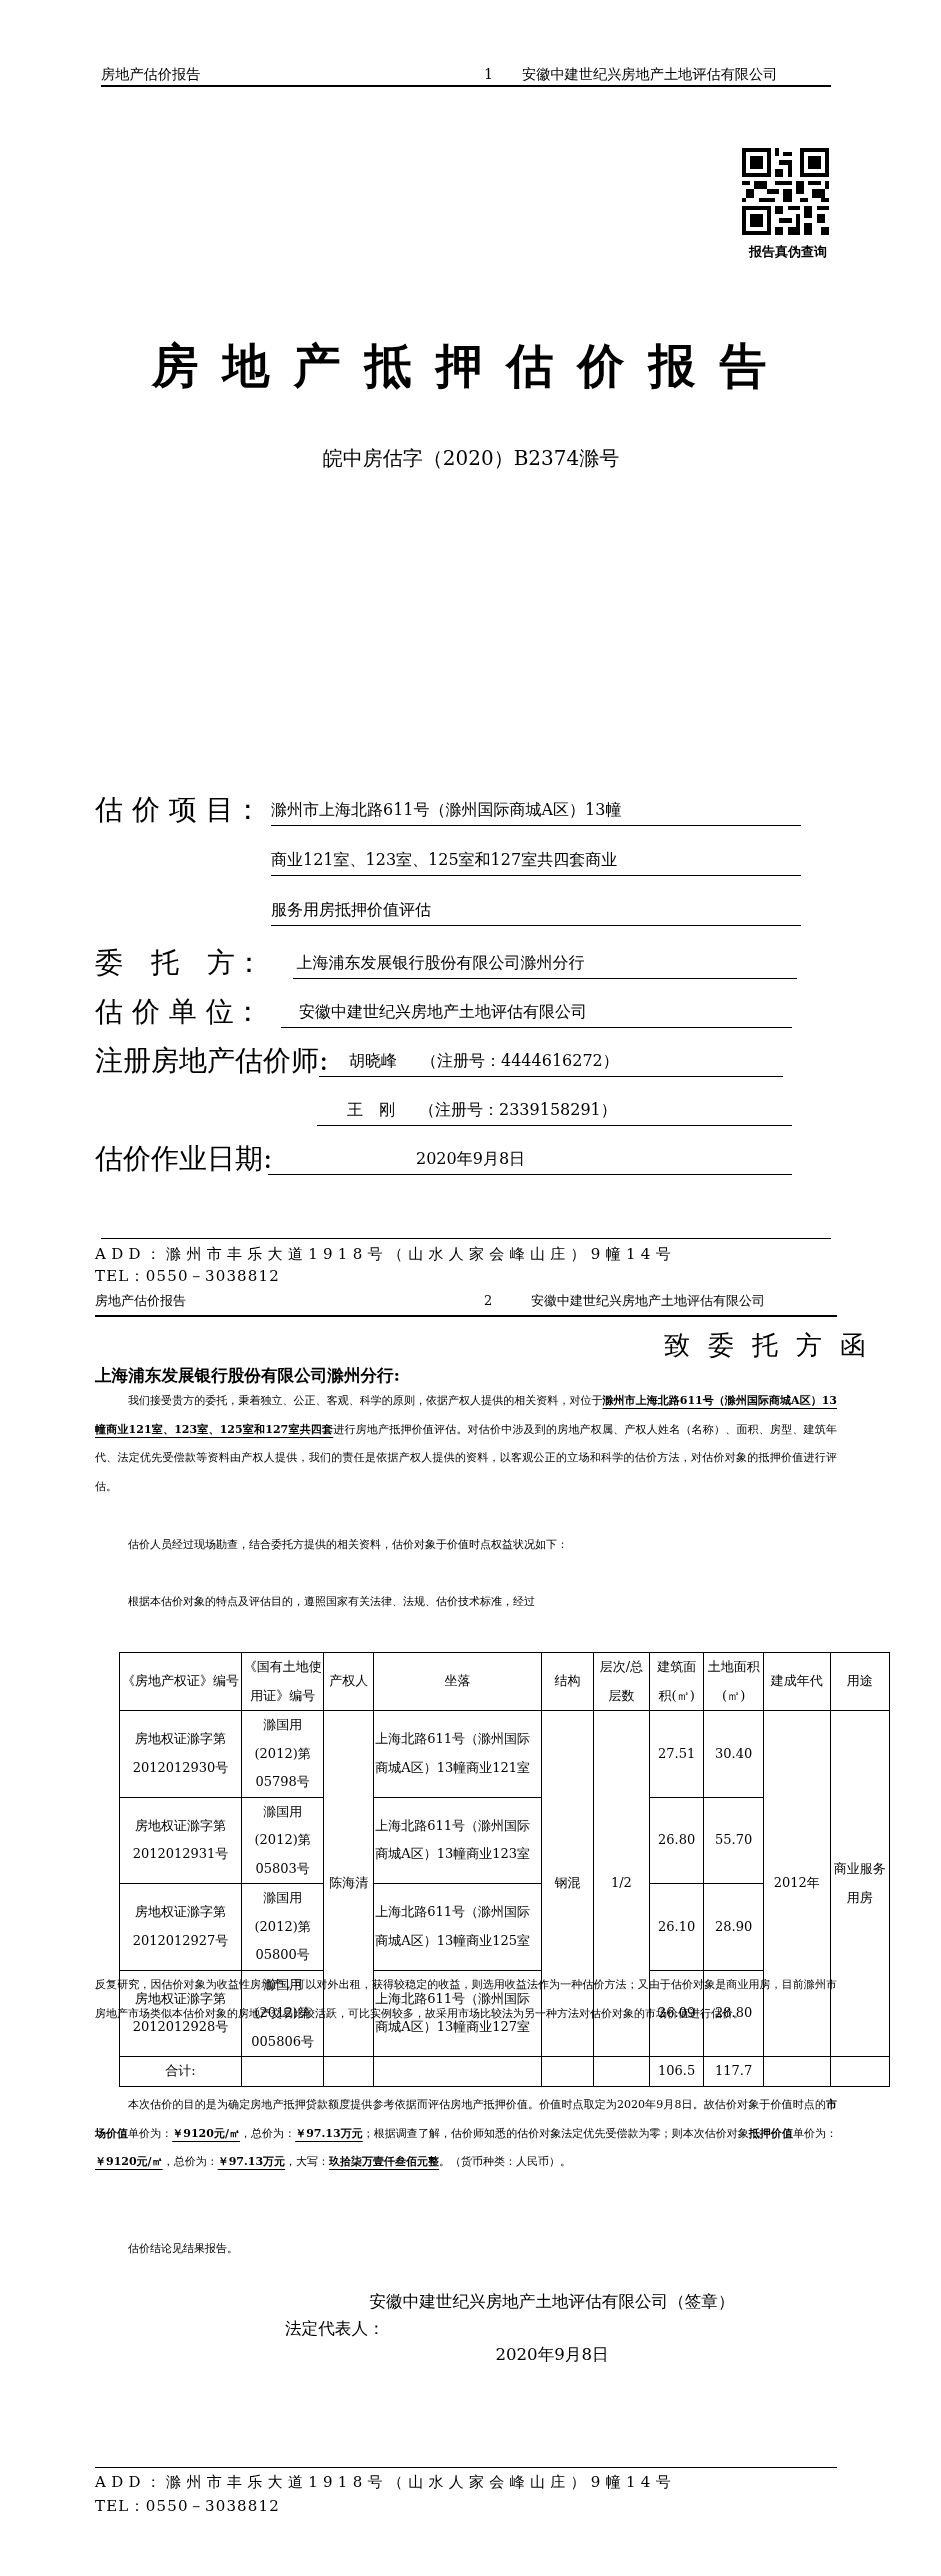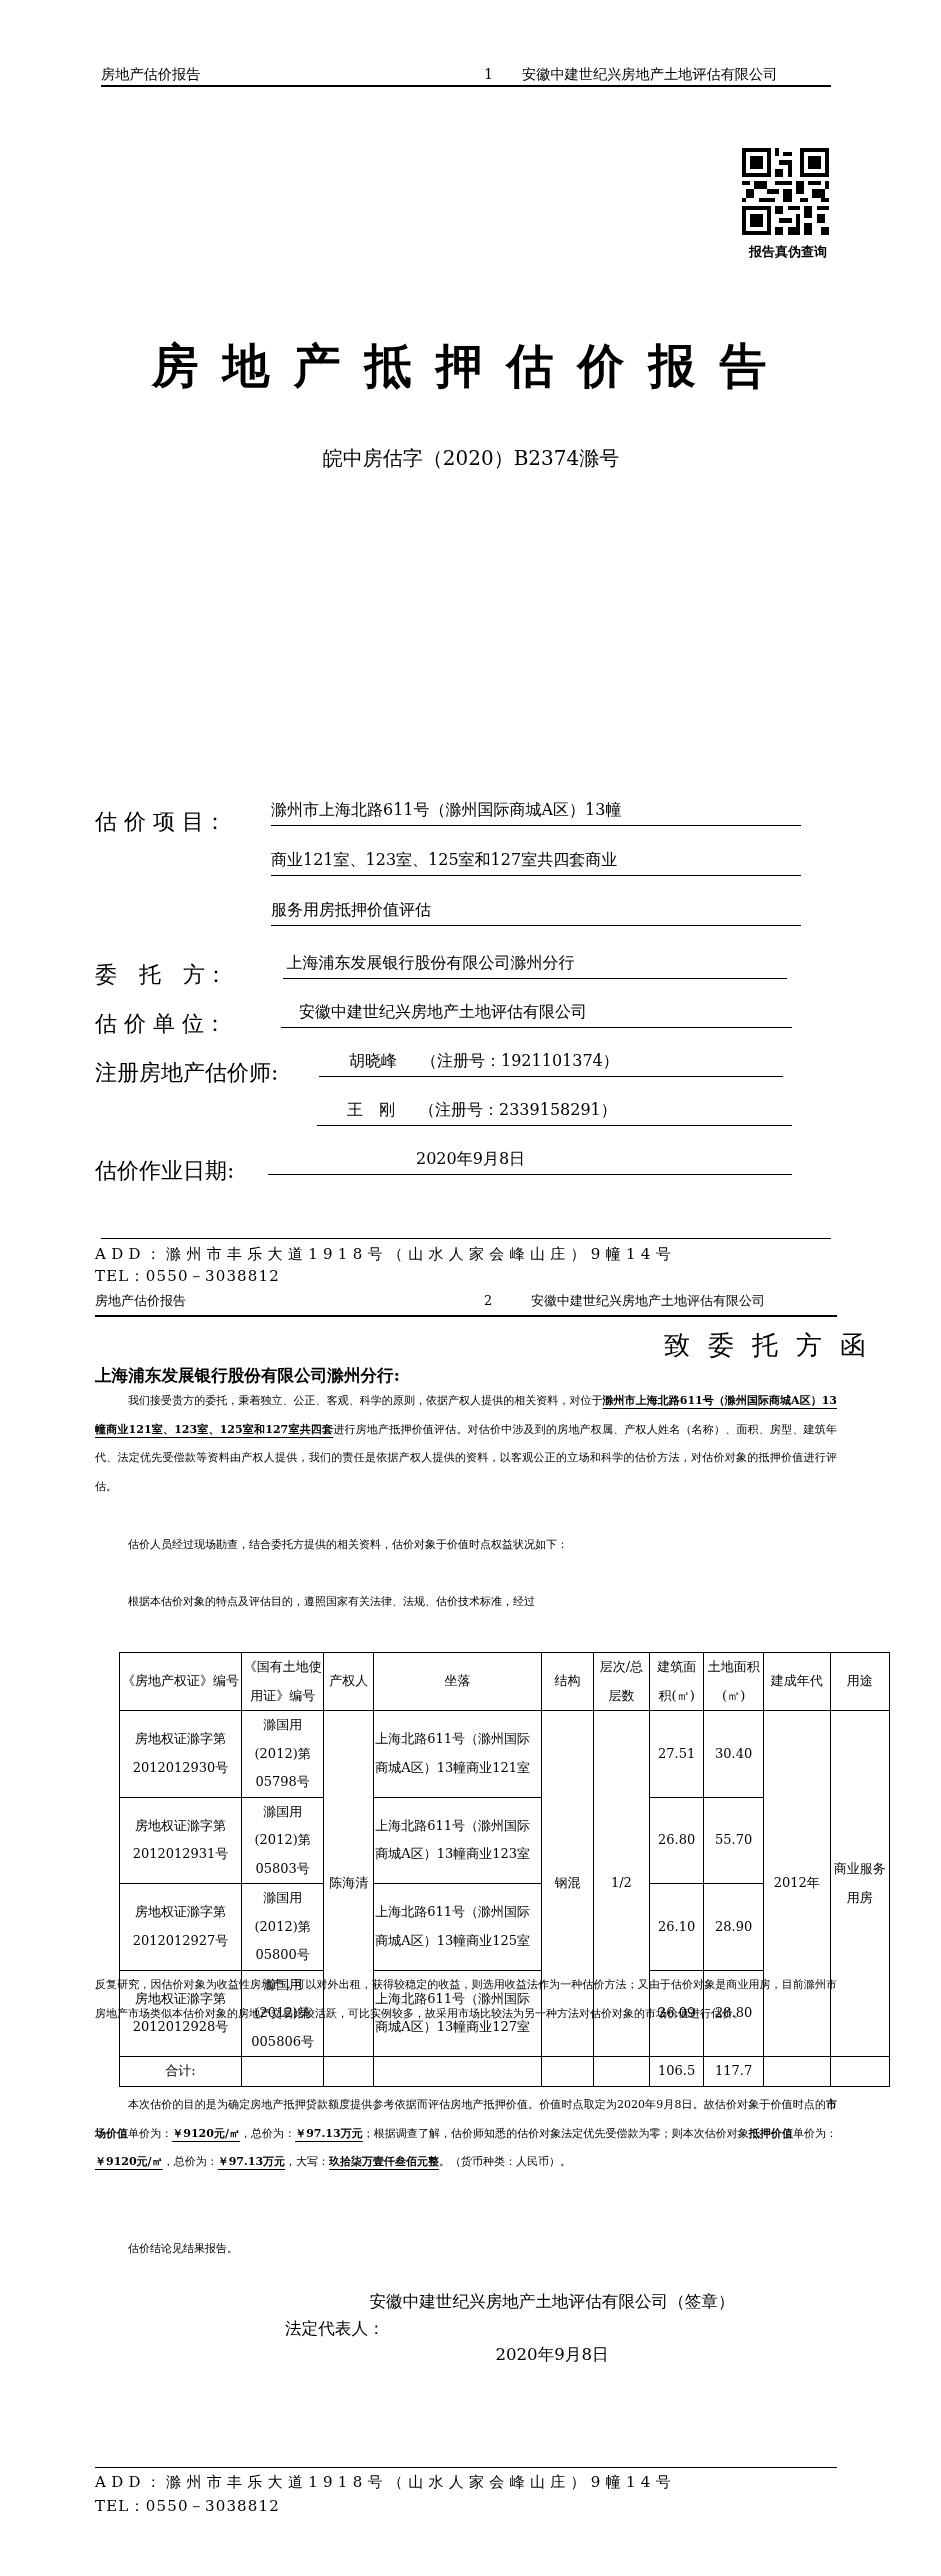--- a/index.html
+++ b/index.html
@@ -12,7 +12,7 @@
   .hline { position: absolute; left: 101px; width: 730px; background: #000; }
   .title1 { left: 0; width: 942px; text-align: center; font-size: 47px; letter-spacing: 24px; line-height: 59px; }
   .docno { left: 0; width: 942px; text-align: center; font-size: 20px; line-height: 24px; }
-  .label { font-size: 22px; line-height: 30px; white-space: nowrap; margin-top: 12px; }
+  .label { font-size: 28px; line-height: 30px; white-space: nowrap; }
   .ulrow { position: absolute; border-bottom: 1.8px solid #000; font-size: 16px; line-height: 30px; white-space: nowrap; }
   .foot { font-size: 15px; line-height: 18px; white-space: nowrap; }
   .foot-add { letter-spacing: 5.3px; }

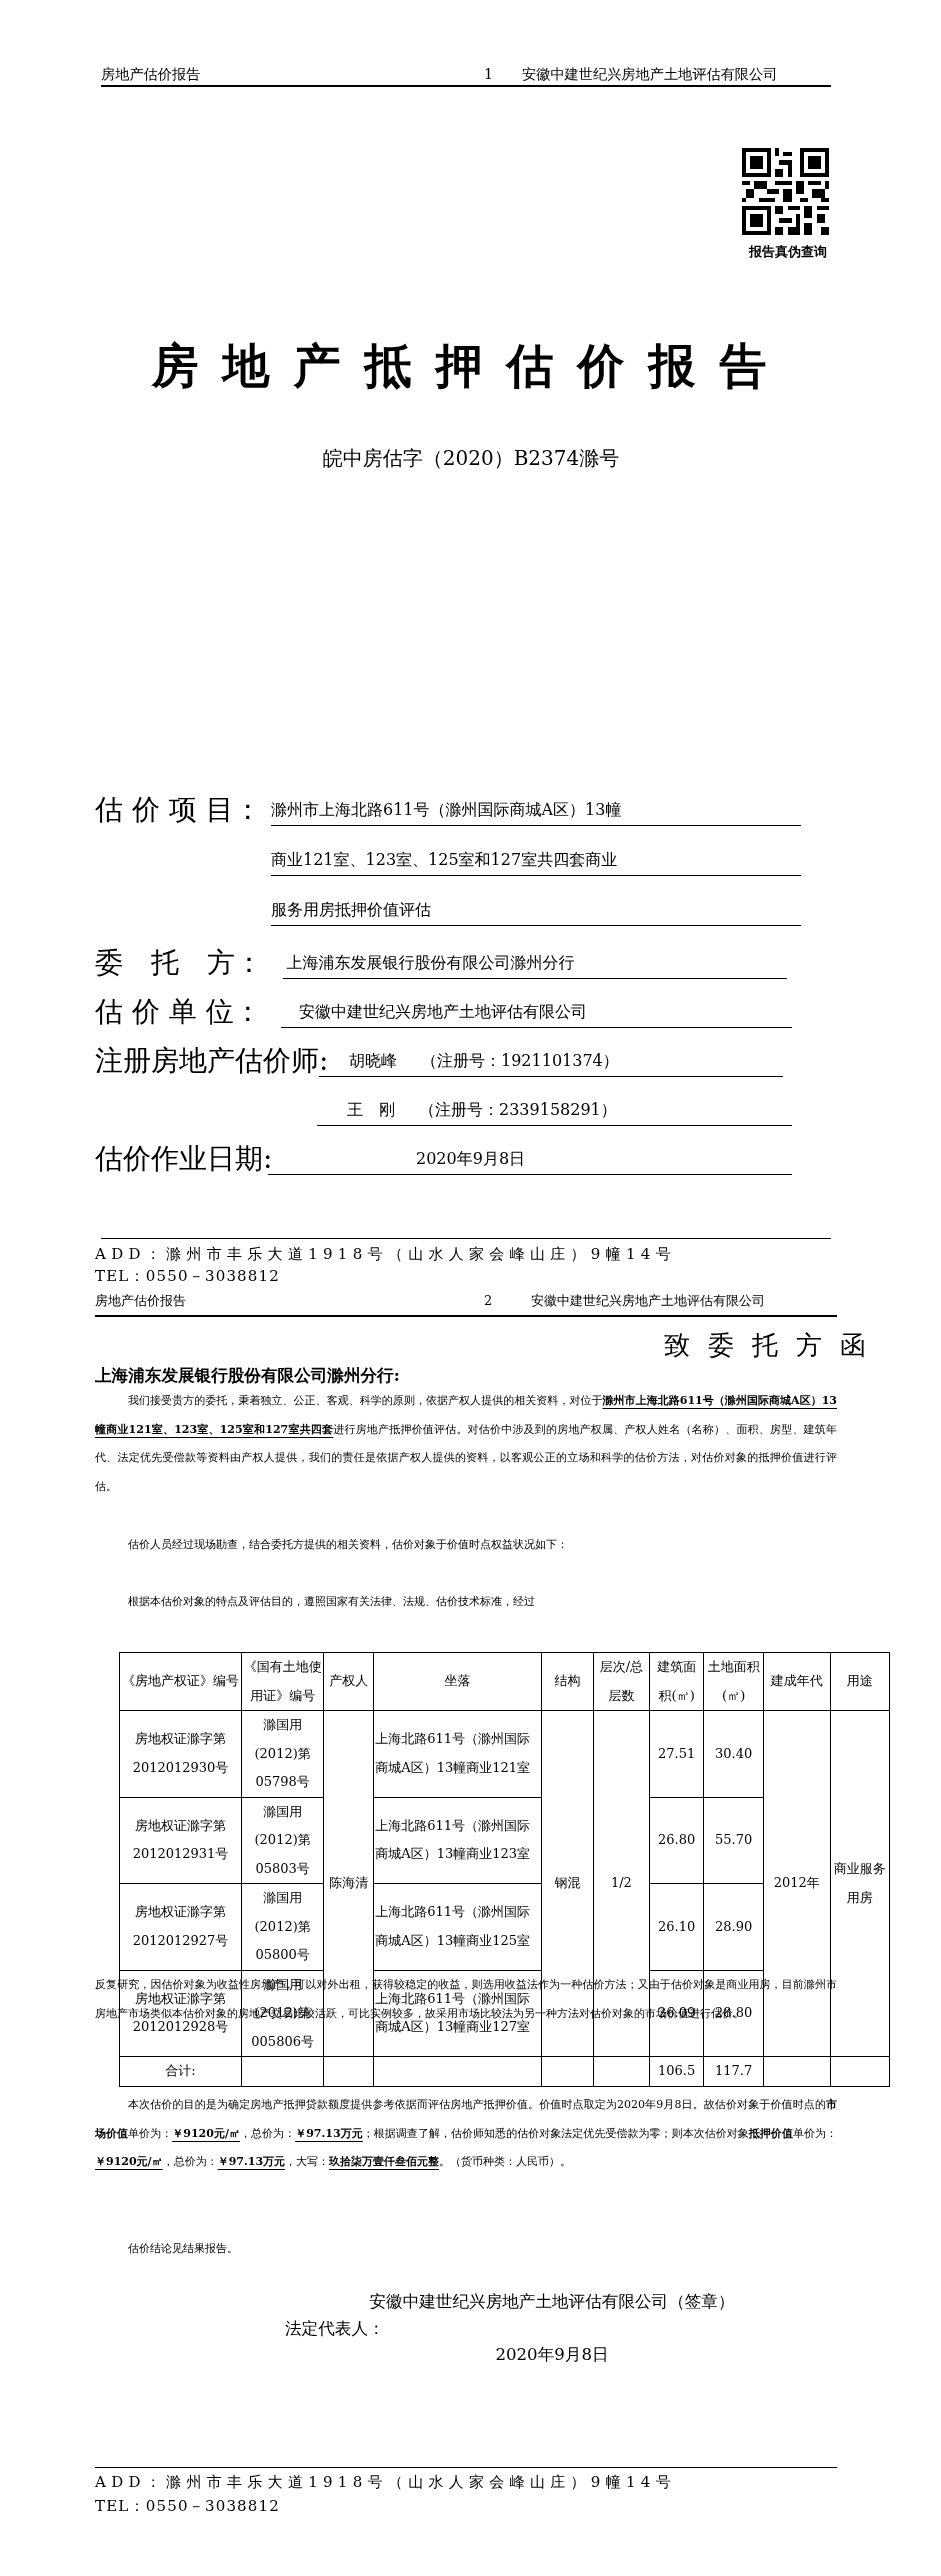--- a/index.html
+++ b/index.html
@@ -91,7 +91,7 @@
 
 <div class="abs label" style="left:95px;top:948px;">委　托　方：</div>
 <div class="ulrow" style="left:174px;top:948px;width:203px;border:none;"></div>
-<div class="ulrow" style="left:283px;top:948px;width:500px;padding-left:3.6px;">上海浦东发展银行股份有限公司滁州分行</div>
+<div class="ulrow" style="left:293px;top:948px;width:500px;padding-left:3.6px;">上海浦东发展银行股份有限公司滁州分行</div>
 
 <div class="abs label" style="left:95px;top:997px;">估 价 单 位：</div>
 <div class="ulrow" style="left:281px;top:997px;width:511px;padding-left:18px;box-sizing:border-box;">安徽中建世纪兴房地产土地评估有限公司</div>

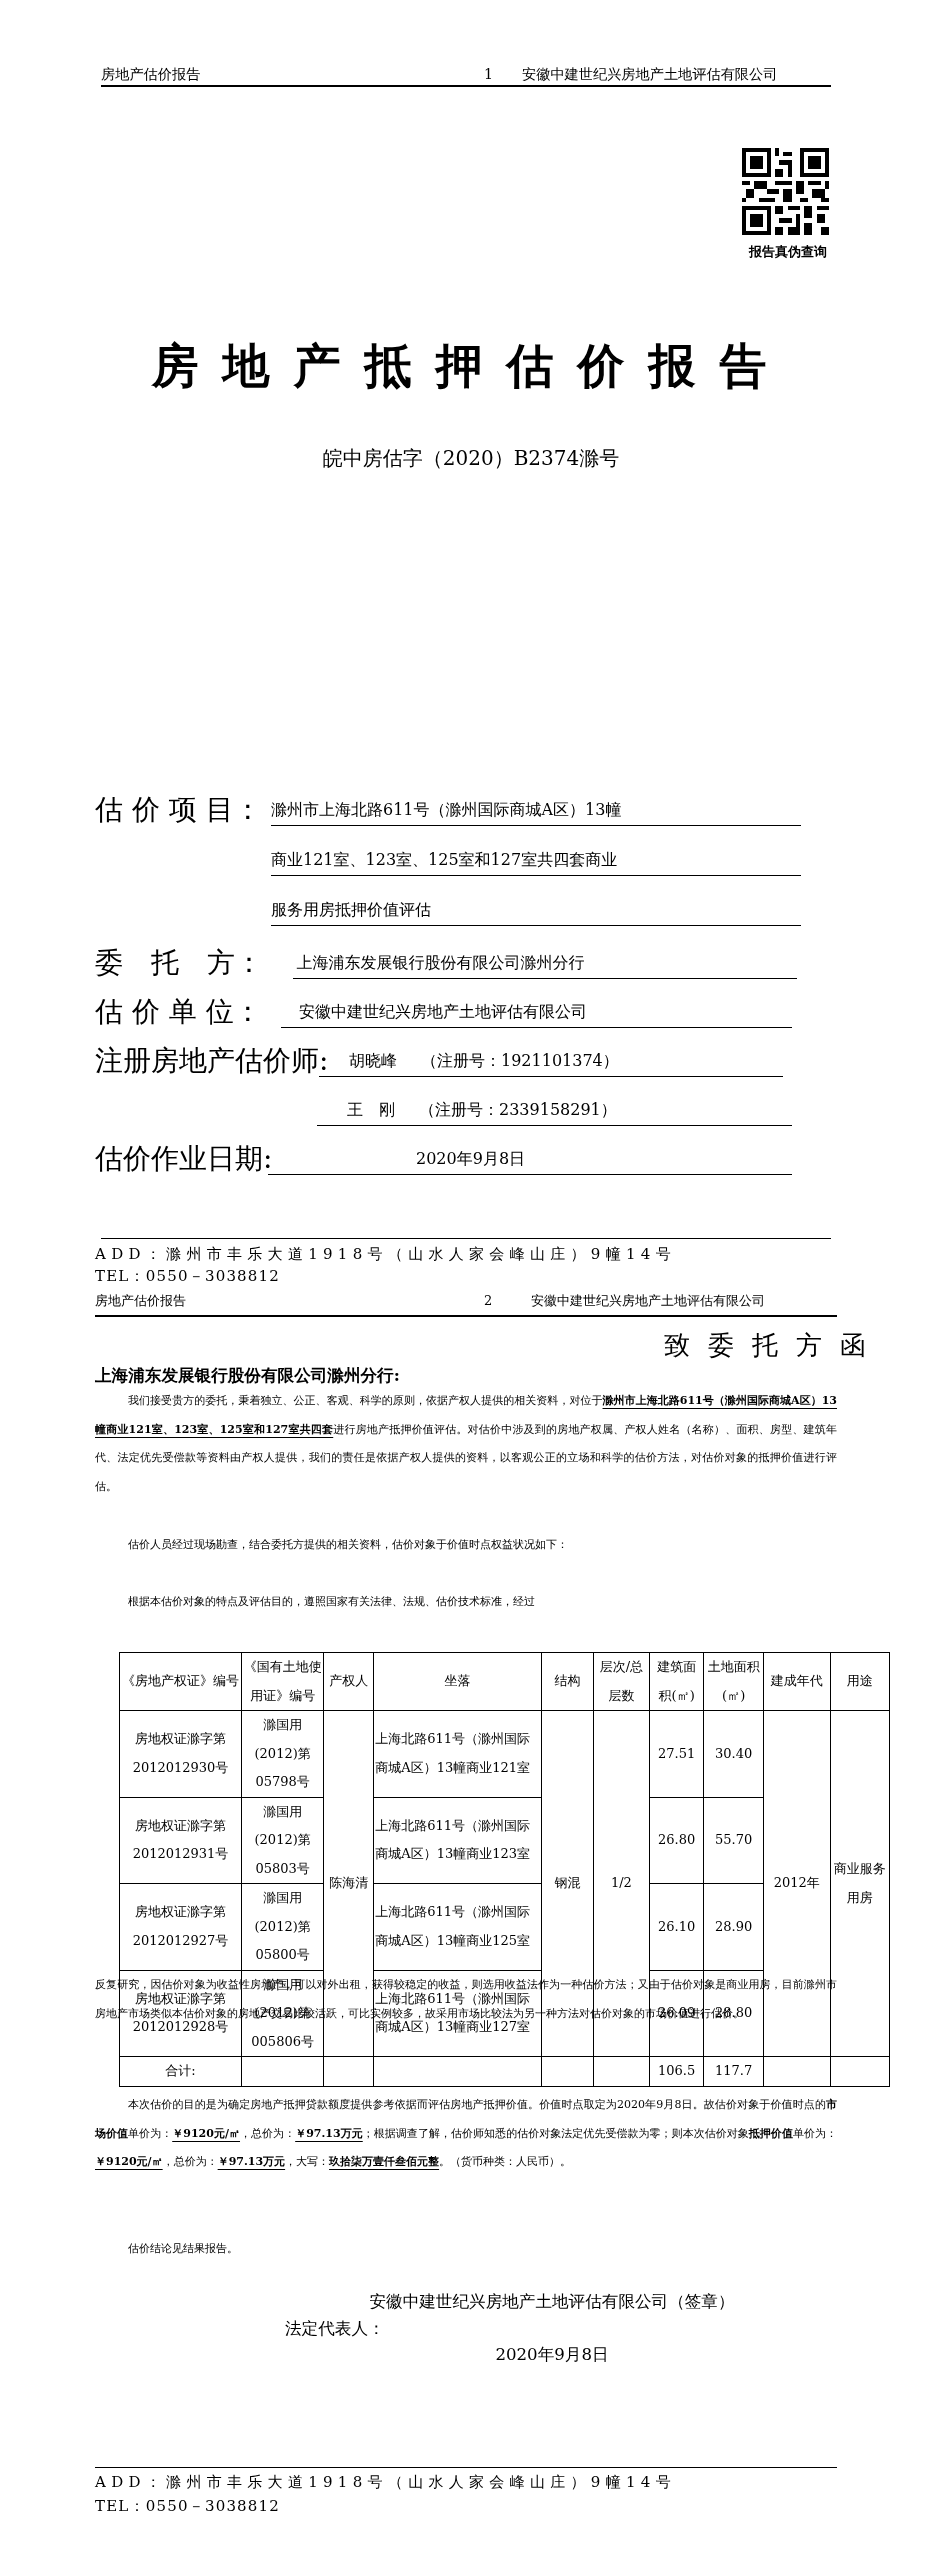--- a/index.html
+++ b/index.html
@@ -98,7 +98,7 @@
 
 <div class="abs label" style="left:95px;top:1046px;">注册房地产估价师:</div>
 <div class="ulrow" style="left:319px;top:1046px;width:464px;padding-left:30px;box-sizing:border-box;">
-  <span>胡晓峰</span><span style="display:inline-block;width:24px;"></span><span>（注册号：1921101374）</span>
+  <span>胡晓峰</span><span style="display:inline-block;width:24px;"></span><span>（注册号：4444616272）</span>
 </div>
 <div class="ulrow" style="left:317px;top:1095px;width:475px;padding-left:30px;box-sizing:border-box;">
   <span>王　刚</span><span style="display:inline-block;width:24px;"></span><span>（注册号：2339158291）</span>

